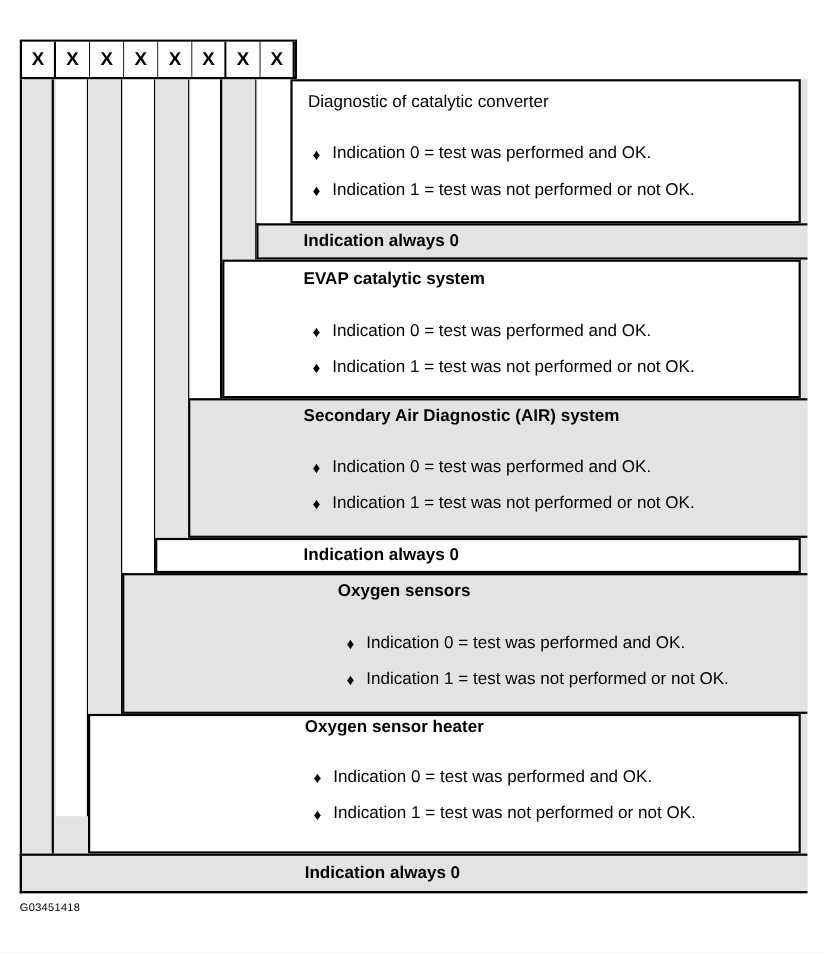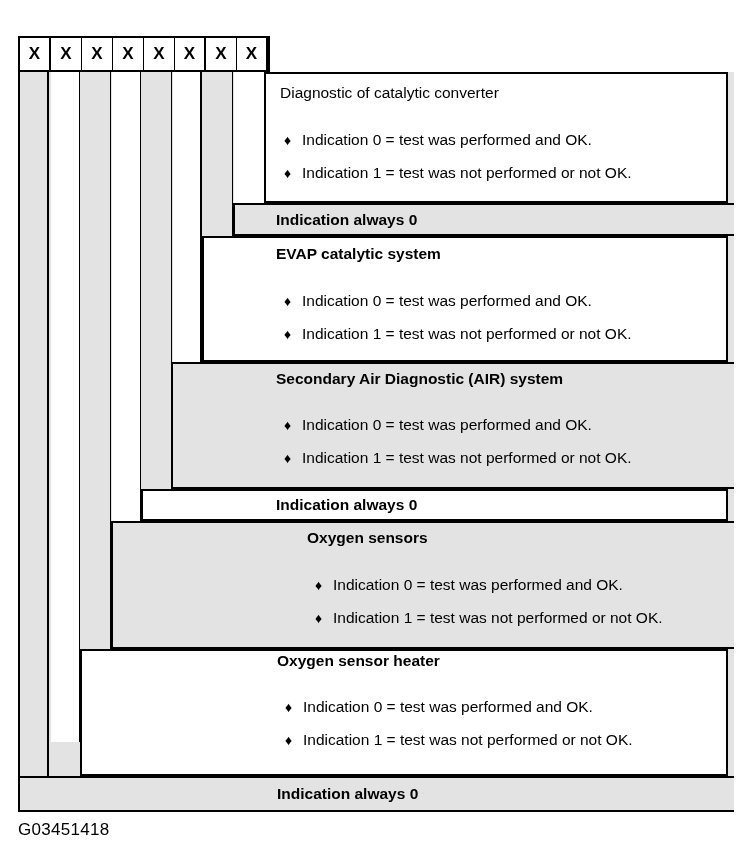--- a/index.html
+++ b/index.html
@@ -92,7 +92,7 @@
   .caption{
     position:absolute;
     left:18px;top:820px;
-    font-size:17px;
+    font-size:10px;
     letter-spacing:0.3px;
   }
 </style>

